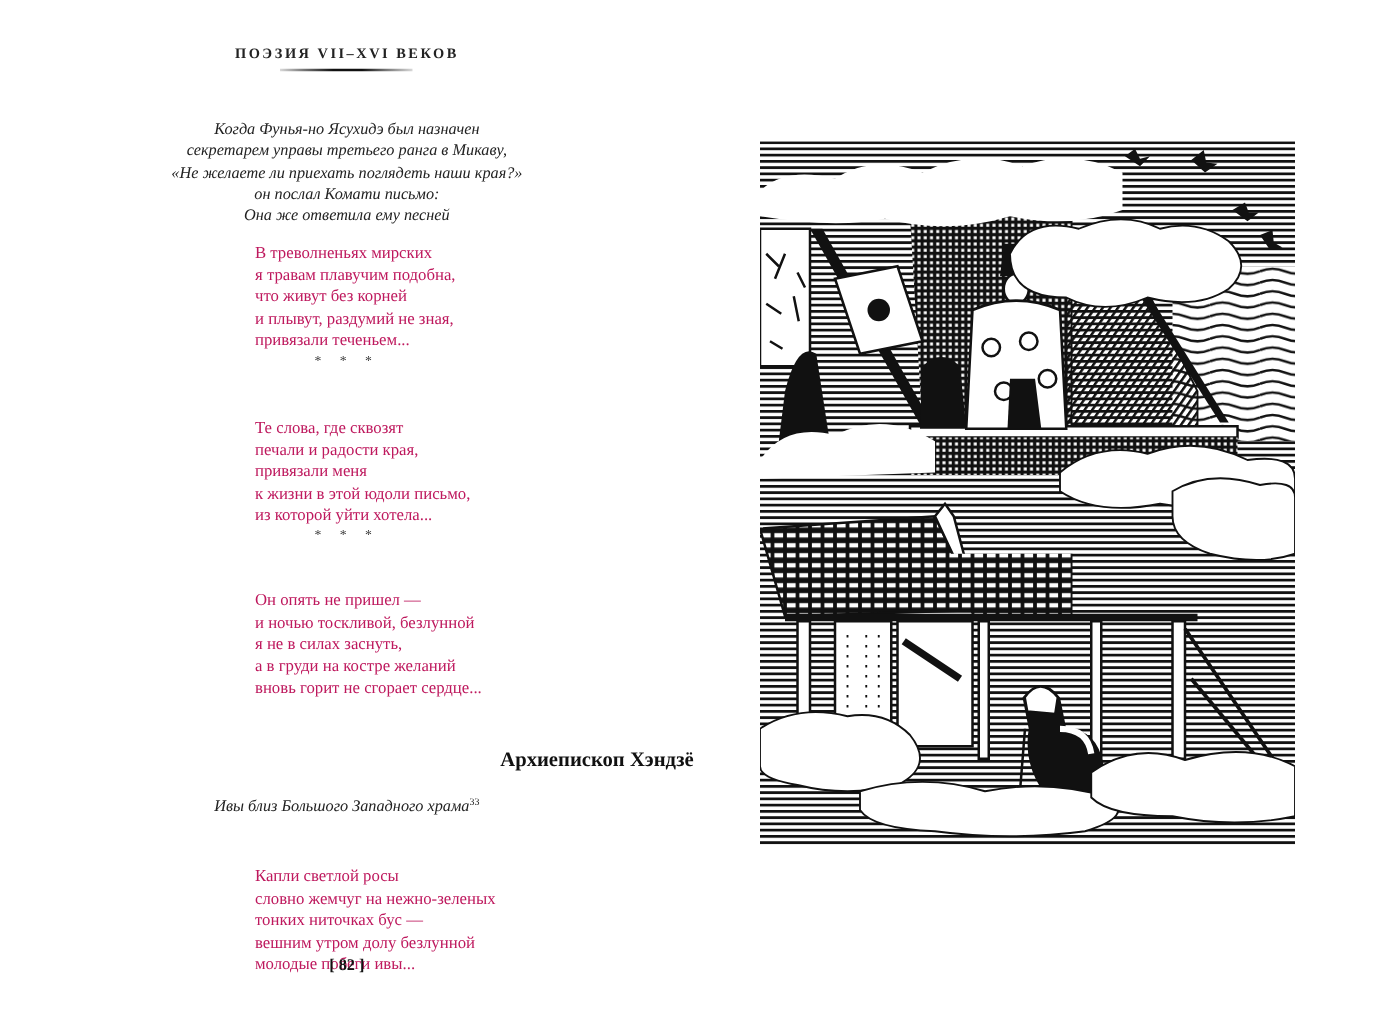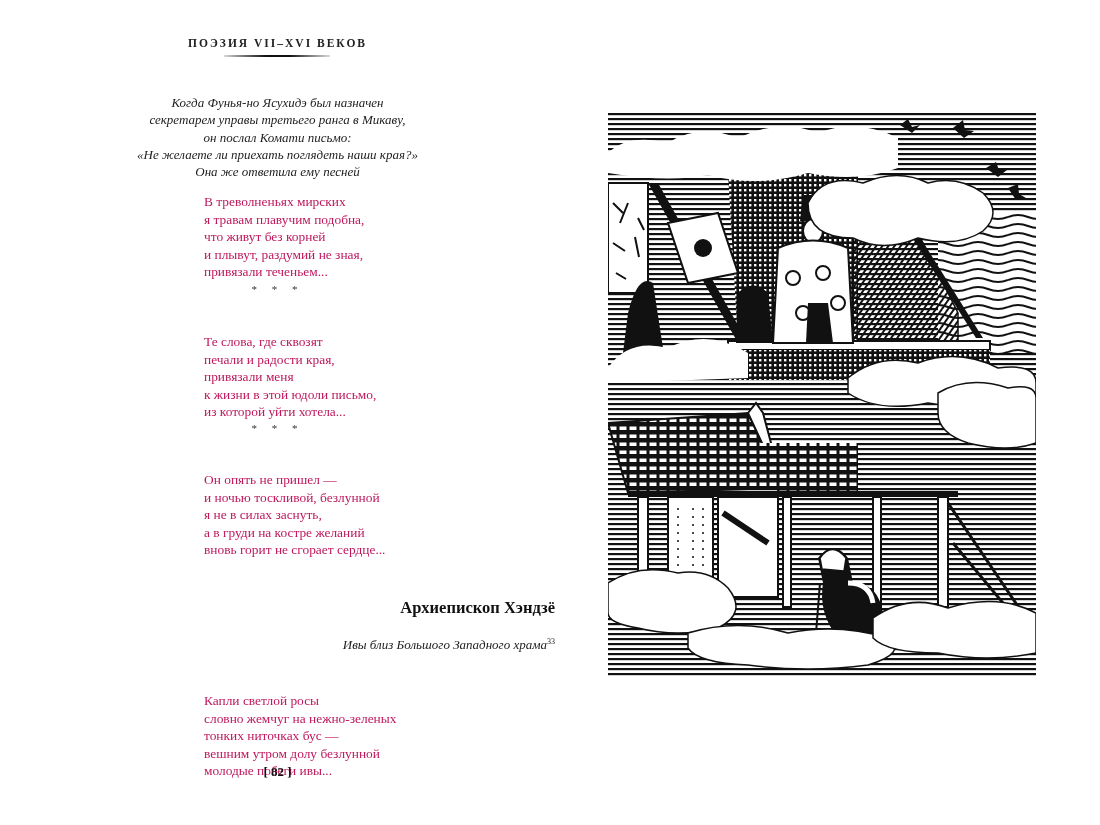--- a/index.html
+++ b/index.html
@@ -30,8 +30,8 @@
   <div class="intro">
     <div>Когда Фунья-но Ясухидэ был назначен</div>
     <div>секретарем управы третьего ранга в Микаву,</div>
+    <div>«Не желаете ли приехать поглядеть наши края?»</div>
     <div>он послал Комати письмо:</div>
-    <div>«Не желаете ли приехать поглядеть наши края?»</div>
     <div>Она же ответила ему песней</div>
   </div>
 

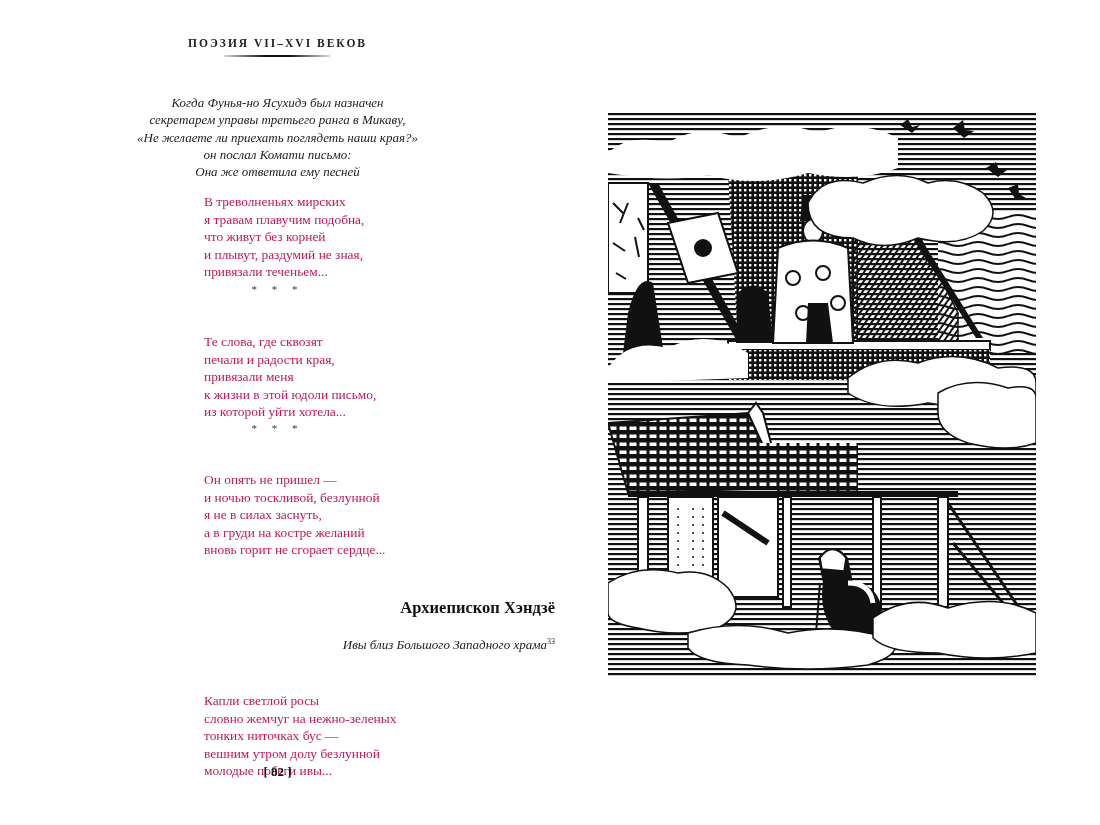--- a/index.html
+++ b/index.html
@@ -15,7 +15,7 @@
   .stanza div { white-space:nowrap; }
   .stars { position:absolute; left:0; width:555px; text-align:center; font-size:11px; letter-spacing:6px; color:#333; }
   .author { position:absolute; left:0; width:555px; top:598px; text-align:right; font-weight:bold; font-size:16.5px; color:#111; }
-  .poem-title { position:absolute; left:0; width:555px; top:637px; text-align:right; font-style:italic; font-size:13px; color:#222; }
+  .poem-title { position:absolute; left:0; width:555px; top:637px; text-align:center; font-style:italic; font-size:13px; color:#222; }
   .poem-title sup { font-style:normal; font-size:8px; vertical-align:5px; }
   .page-num { position:absolute; left:0; width:555px; top:764px; text-align:center; font-weight:bold; font-size:13px; color:#111; }
   .illus { position:absolute; left:58px; top:113px; width:428px; height:564px; }

